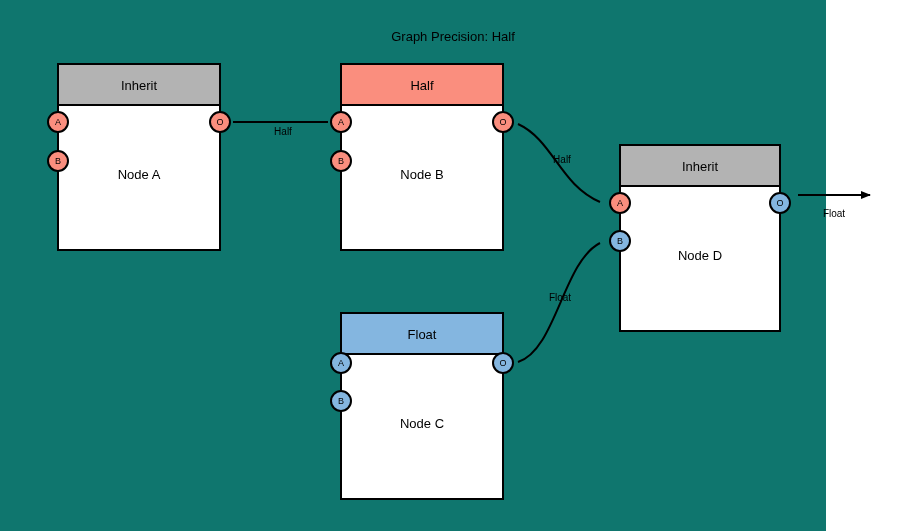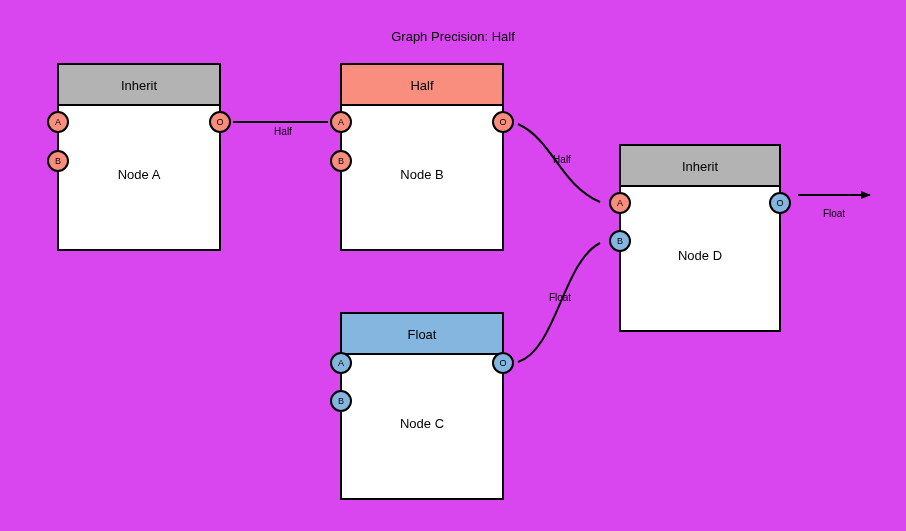--- a/index.html
+++ b/index.html
@@ -15,9 +15,9 @@
   }
   #canvas {
     position: relative;
-    width: 906px;
+    width: 826px;
     height: 531px;
-    background: #d946ef;
+    background: #0f766e;
   }
   #graph-svg {
     position: absolute;

